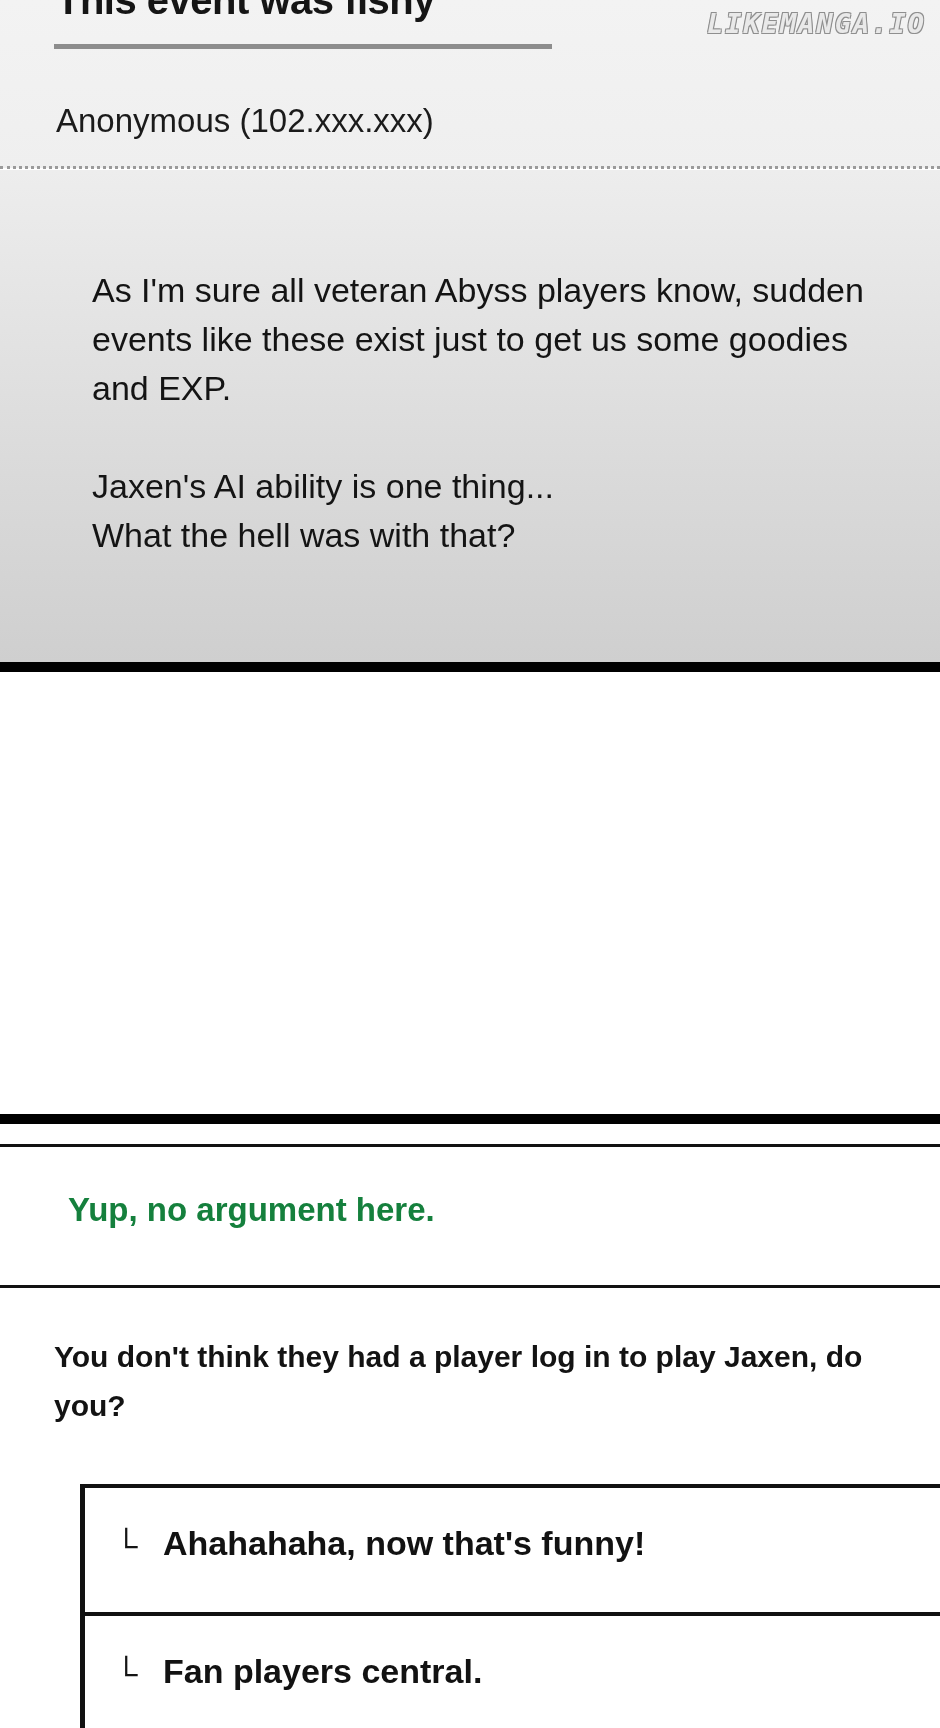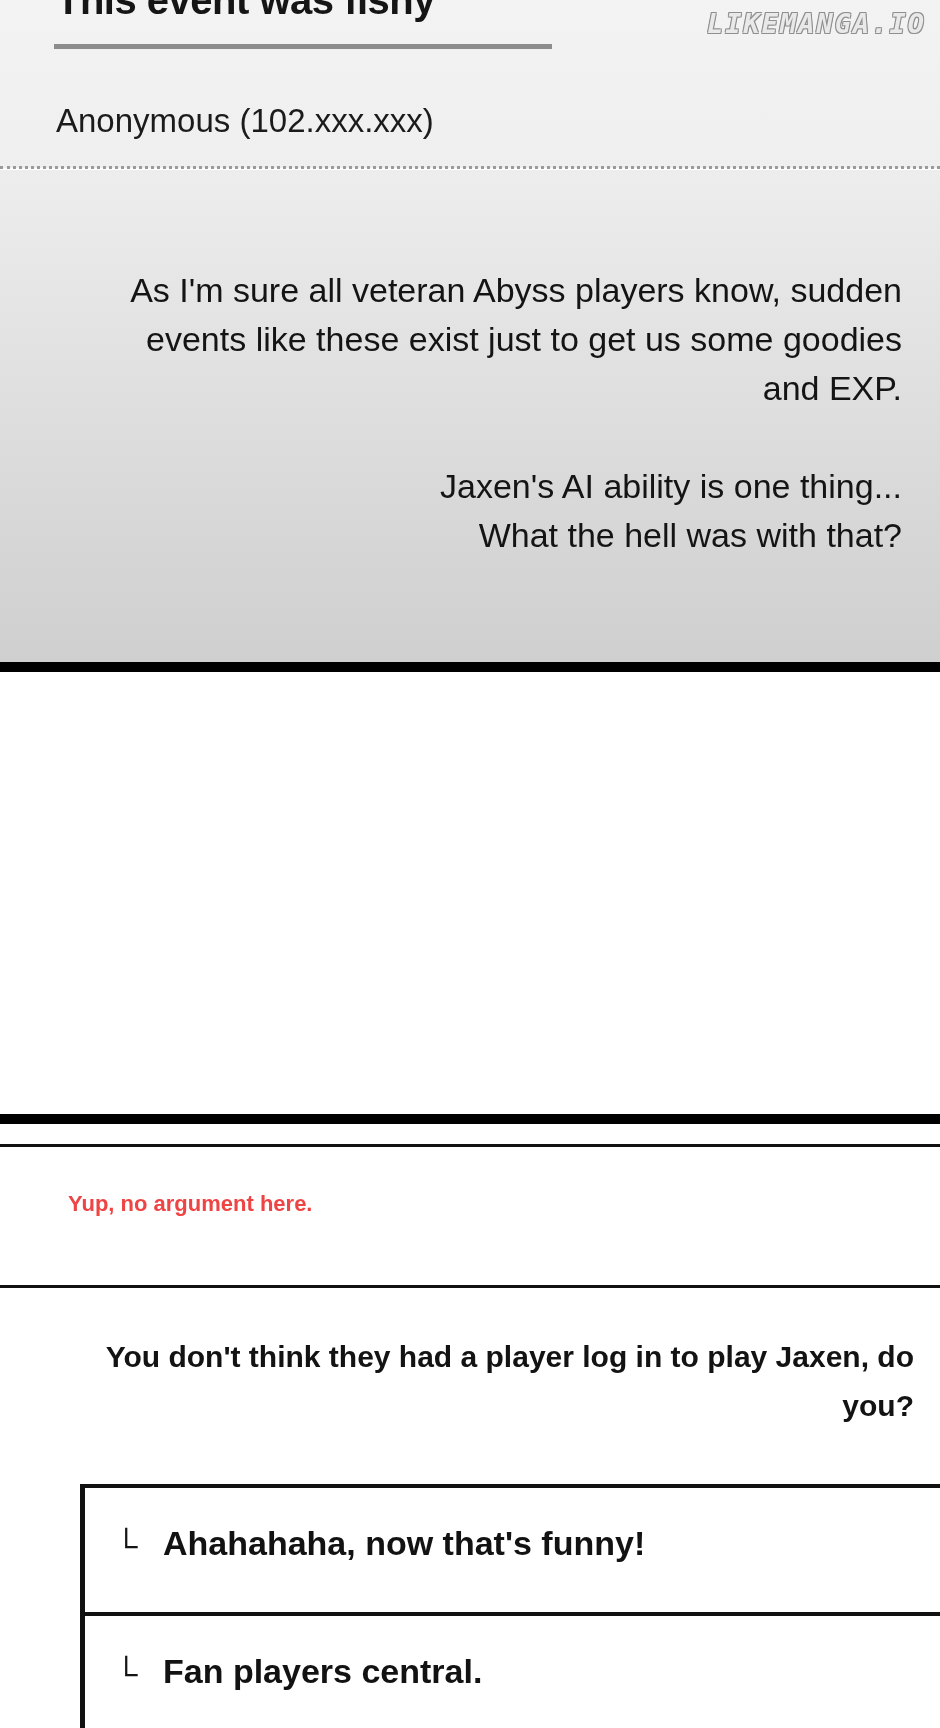--- a/index.html
+++ b/index.html
@@ -20,7 +20,6 @@
     width: 940px;
     height: 1728px;
     background: #ffffff;
-    text-align: right;
   }
 
   

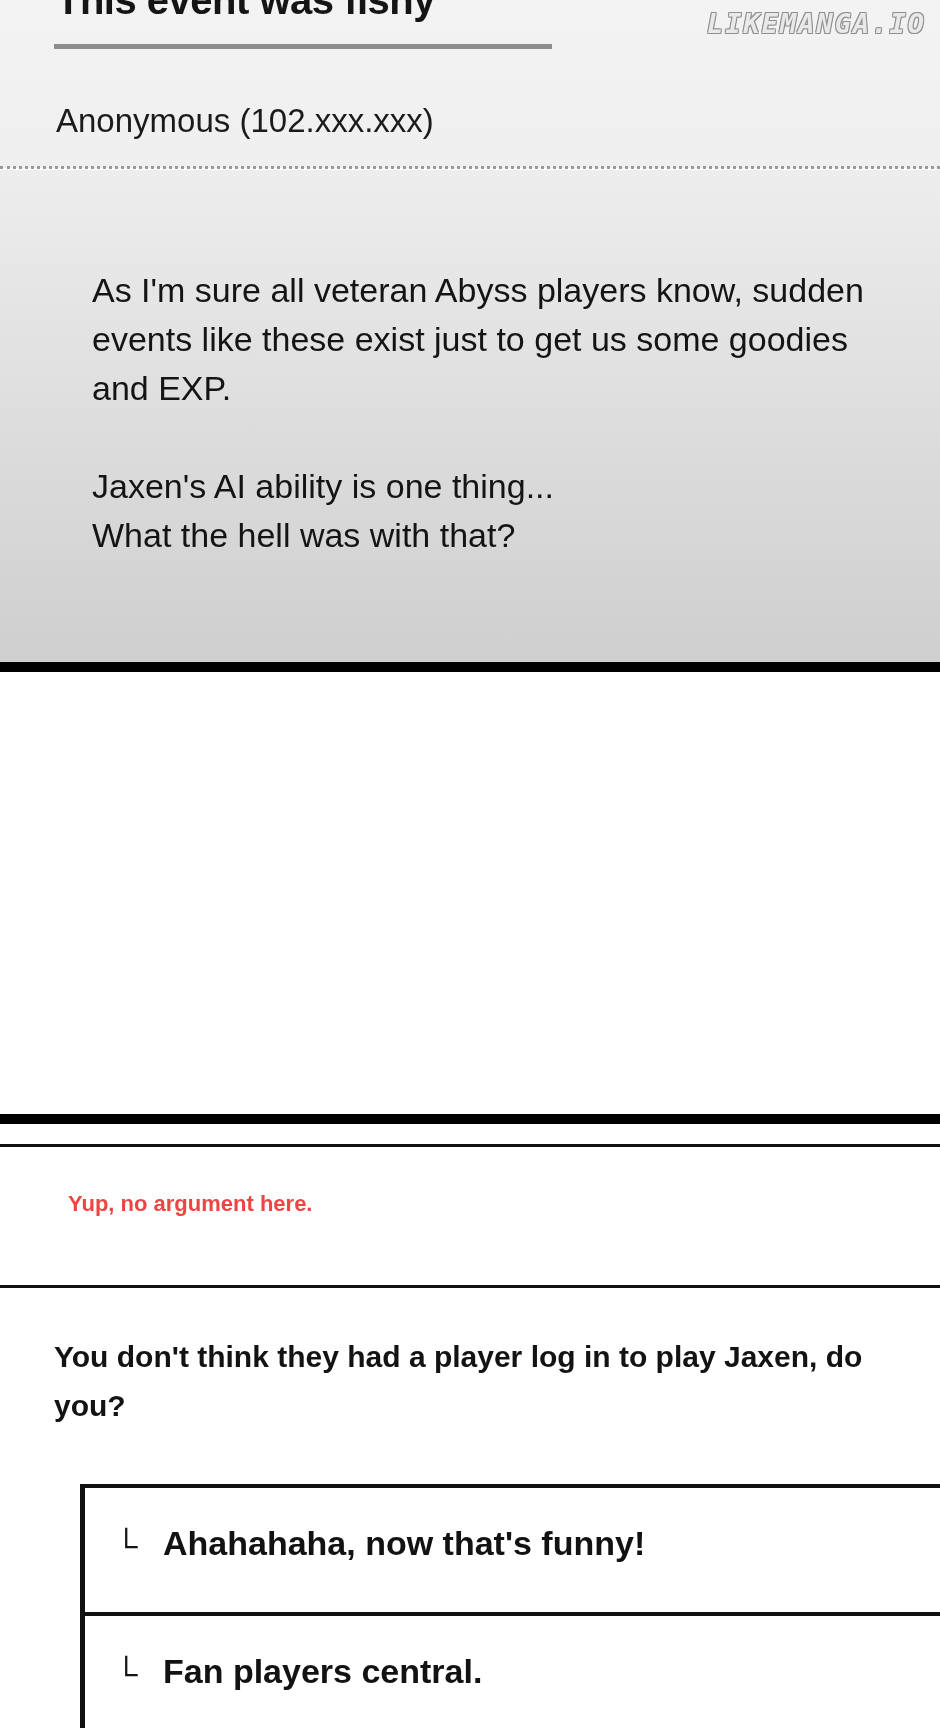--- a/index.html
+++ b/index.html
@@ -148,9 +148,9 @@
     position: absolute;
     left: 68px;
     top: 44px;
-    font-size: 22px;
+    font-size: 33px;
     font-weight: 600;
-    color: #ef4444;
+    color: #15803d;
     white-space: nowrap;
   }
 

